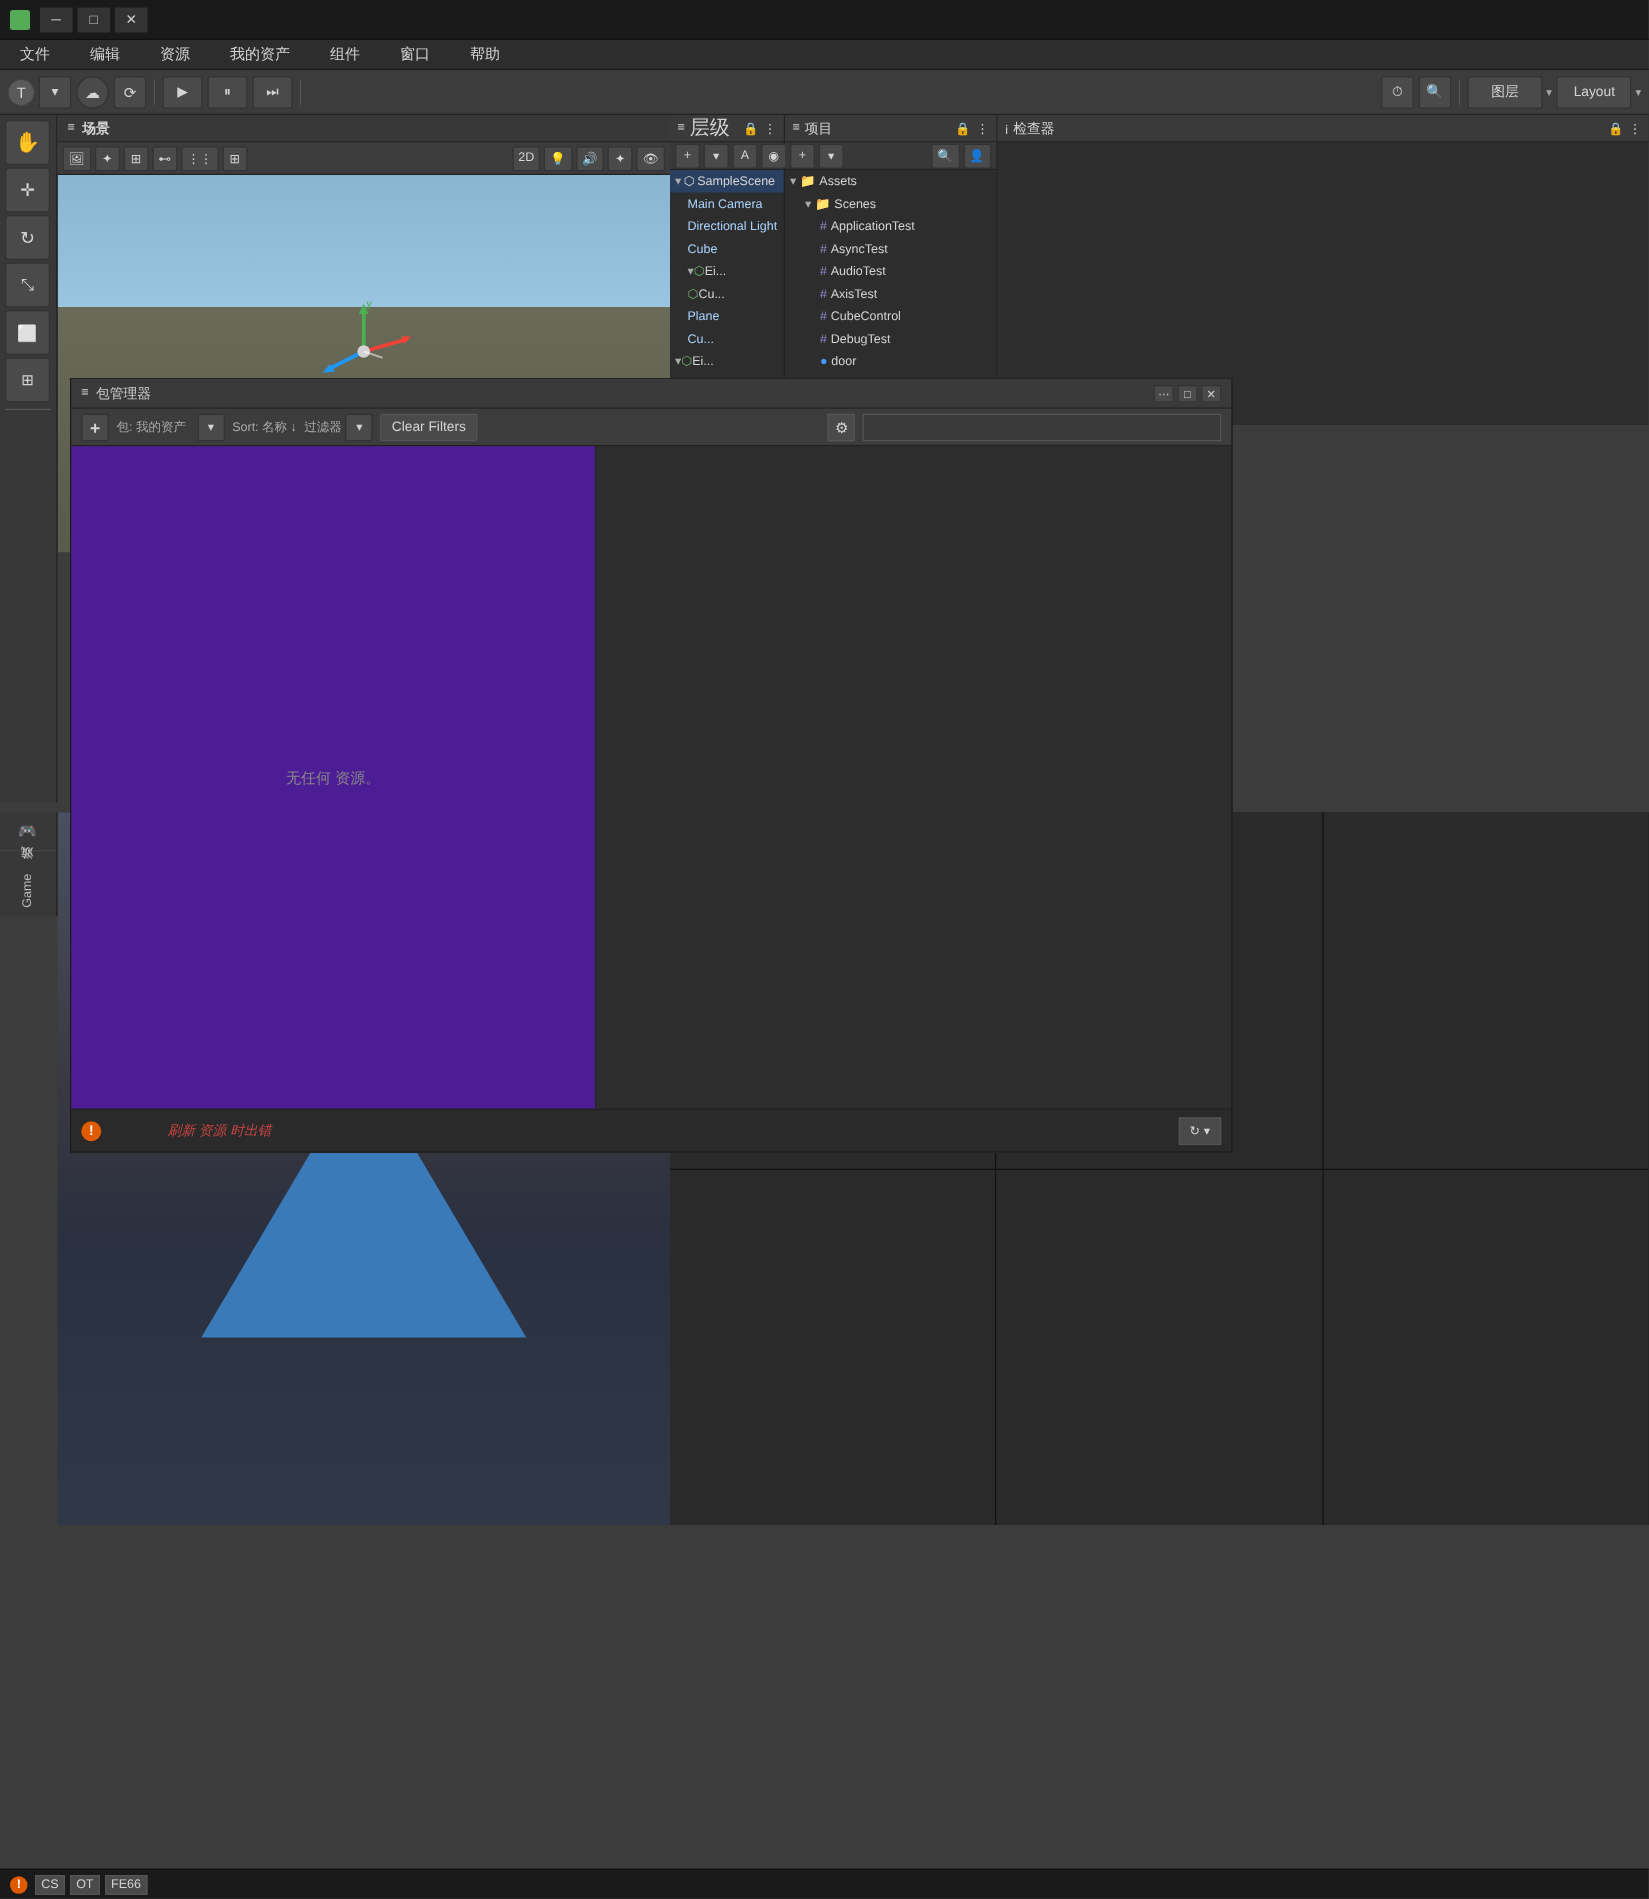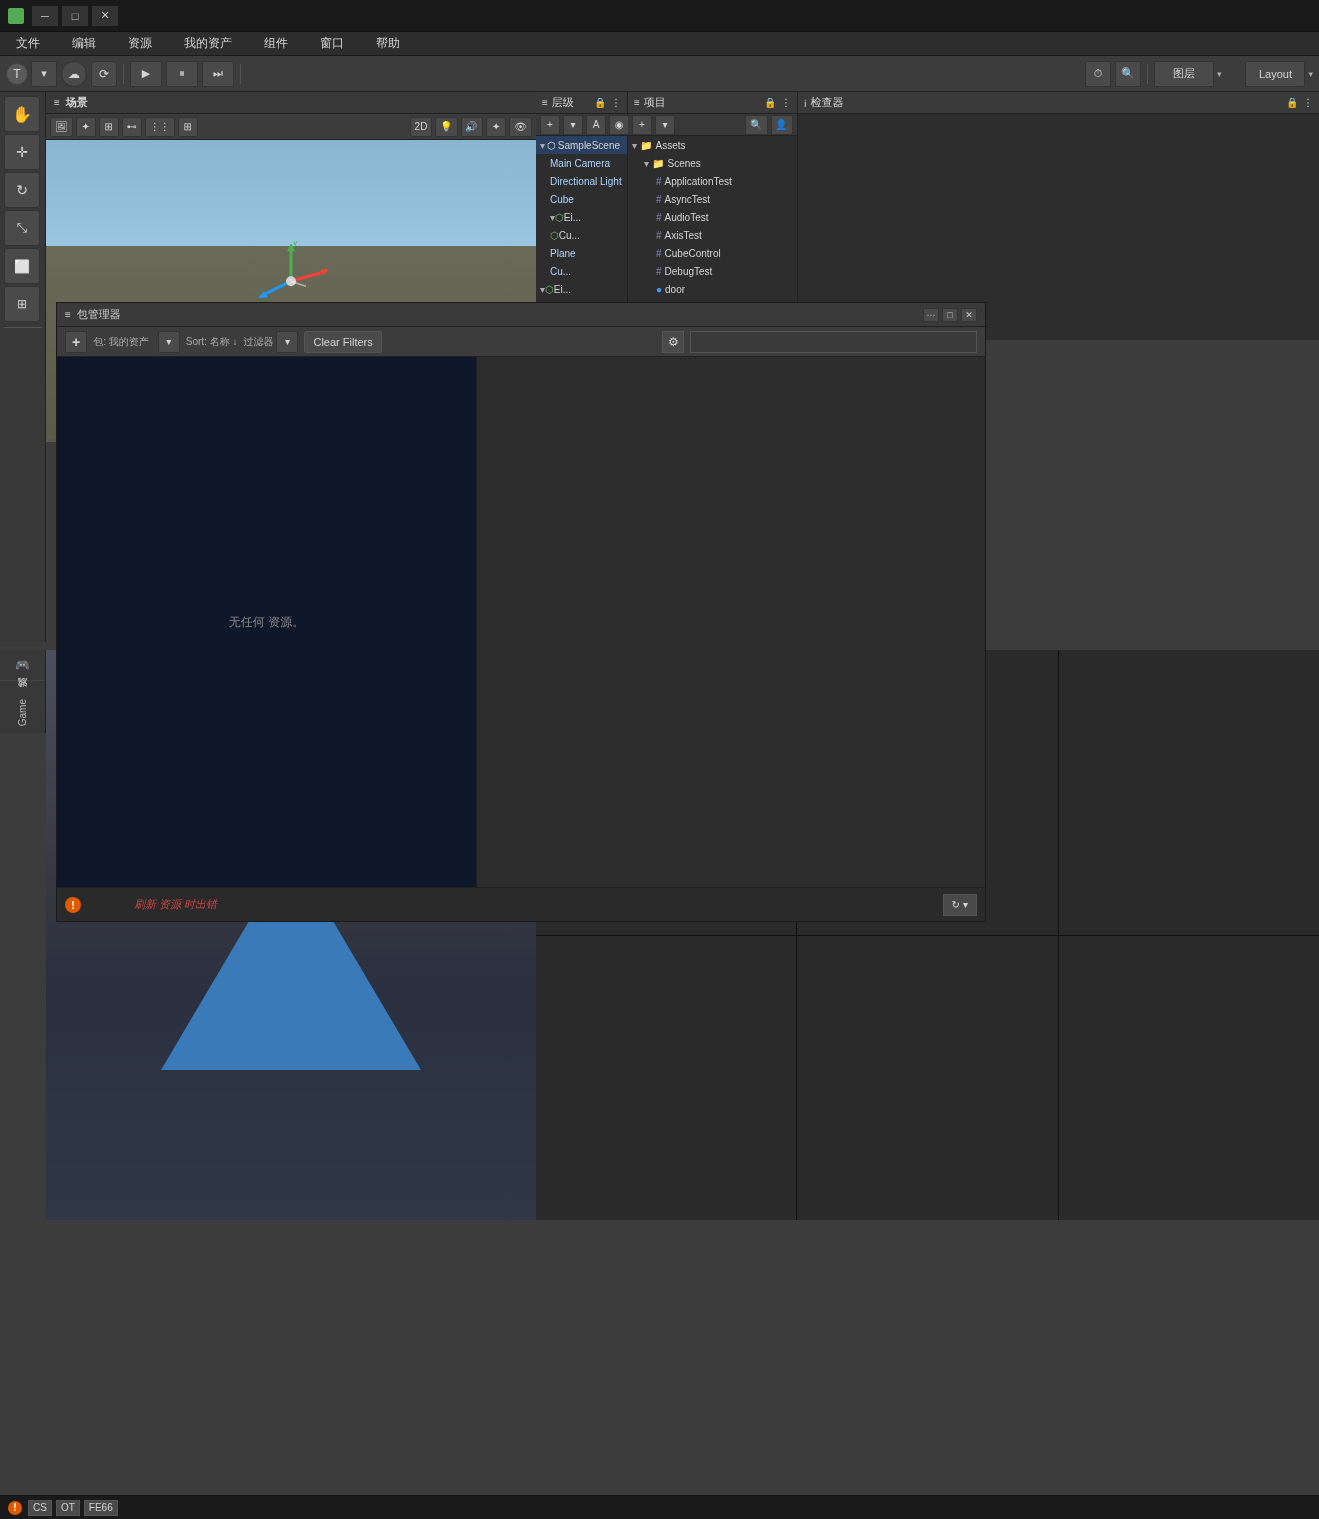--- a/index.html
+++ b/index.html
@@ -356,7 +356,7 @@
     <span style="font-size:9px;color:#aaa;">▾</span>
   </div>
   <div style="display:flex;align-items:center;gap:3px;">
-    <button class="toolbar-btn" style="min-width:60px;margin-left:20px;">Layout</button>
+    <button class="toolbar-btn" style="min-width:60px;">Layout</button>
     <span style="font-size:9px;color:#aaa;">▾</span>
   </div>
 </div>

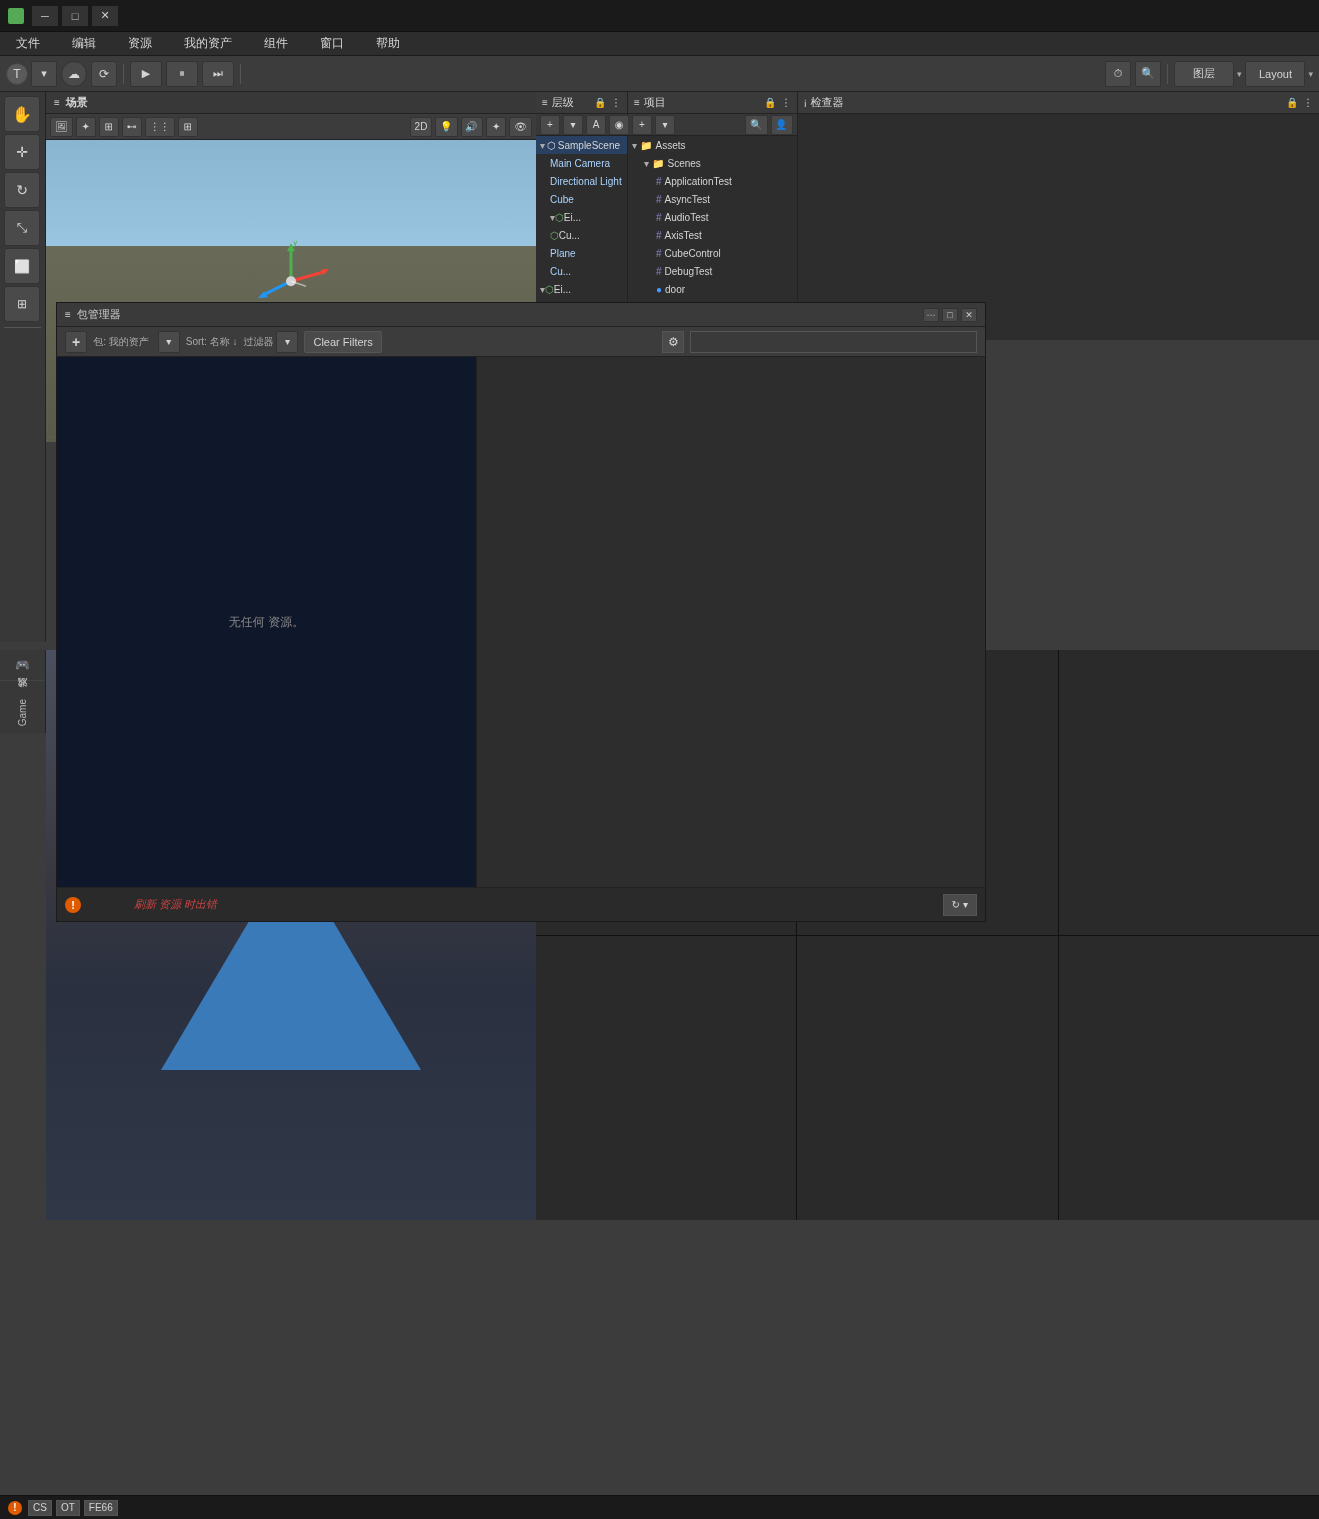--- a/index.html
+++ b/index.html
@@ -423,7 +423,7 @@
 <div style="position:absolute; left:536px; top:92px; width:92px; height:248px; background:#2d2d2d; border-right:1px solid #222; display:flex; flex-direction:column; z-index:2;">
   <div style="height:22px;background:#3a3a3a;display:flex;align-items:center;padding:0 6px;gap:4px;border-bottom:1px solid #222;">
     <span style="font-size:10px;">≡</span>
-    <span style="font-size:11px;">层级</span>
+    <span style="font-size:16px;">层级</span>
     <div style="flex:1;"></div>
     <span style="font-size:10px;">🔒</span>
     <span style="font-size:10px;cursor:pointer;">⋮</span>

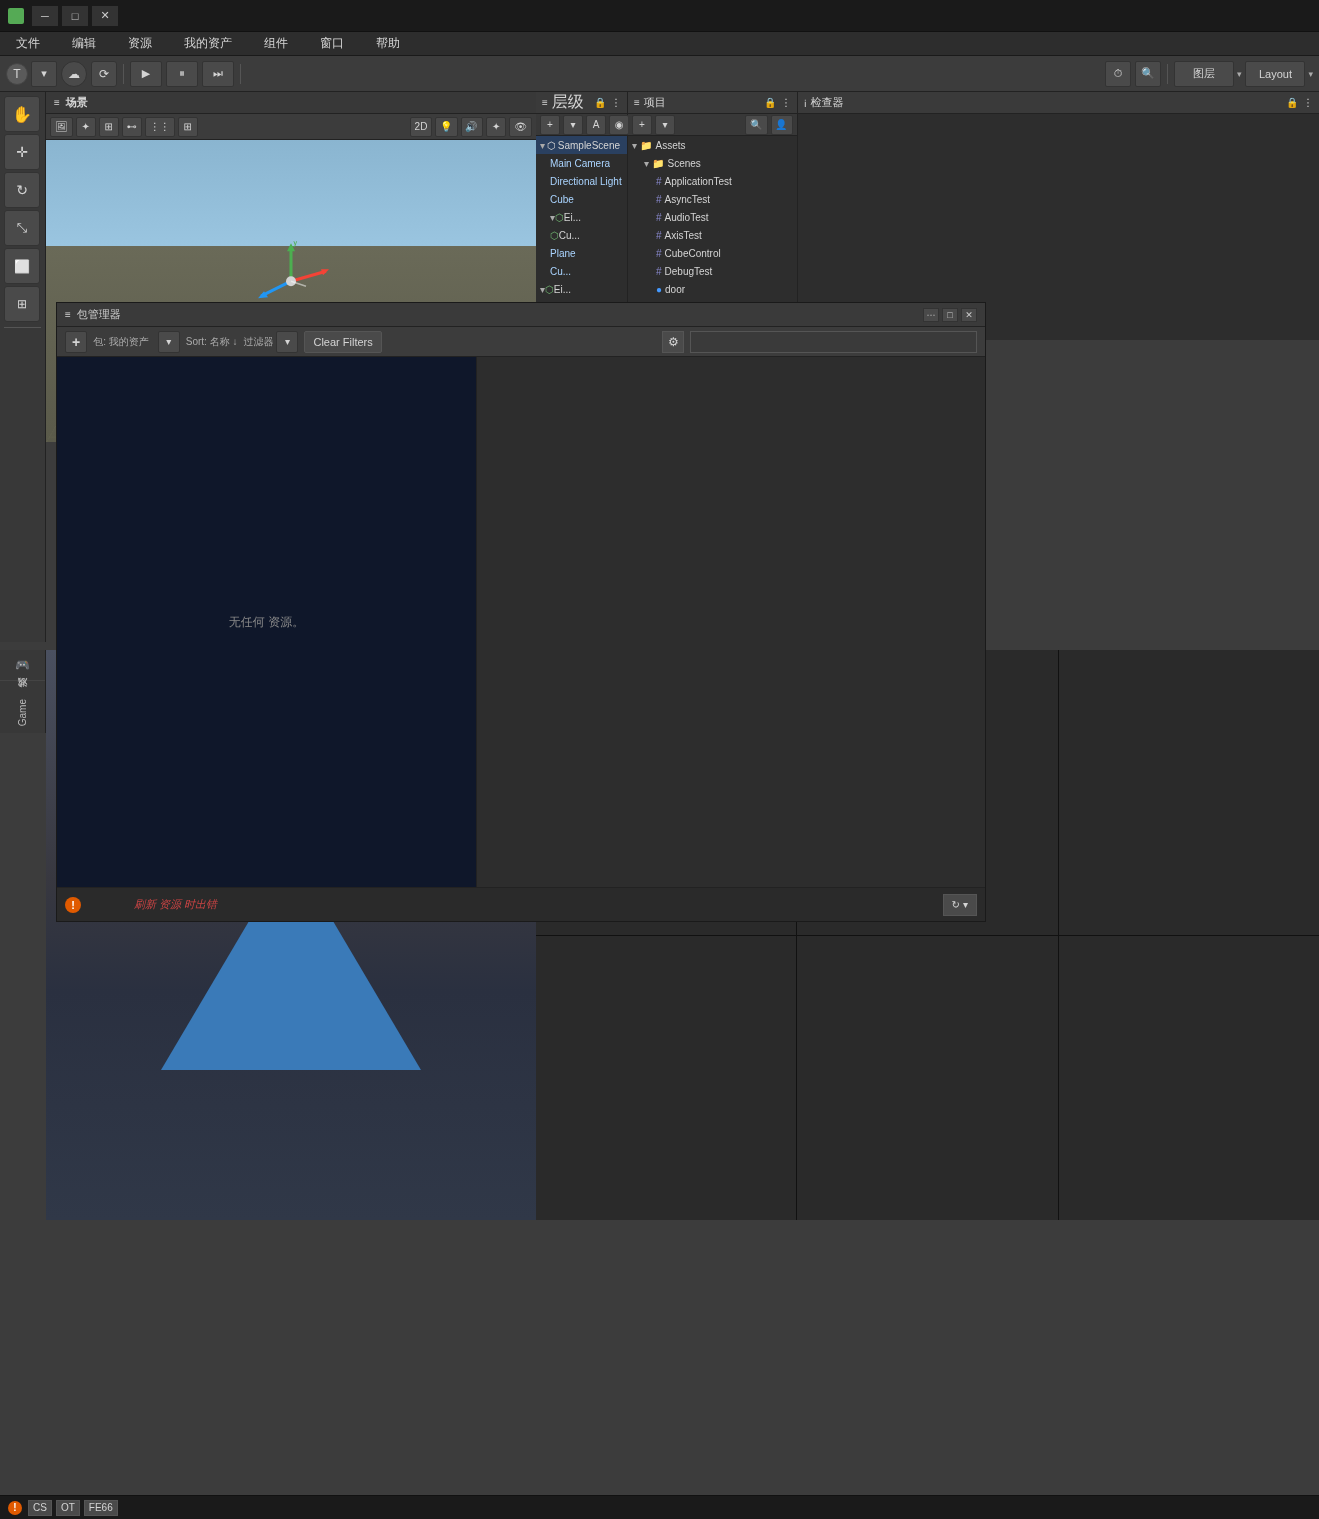--- a/index.html
+++ b/index.html
@@ -207,7 +207,7 @@
     }
     .pkg-list {
       width: 420px;
-      background: #0f172a;
+      background: #4c1d95;
       border-right: 1px solid #222;
       display: flex;
       flex-direction: column;

